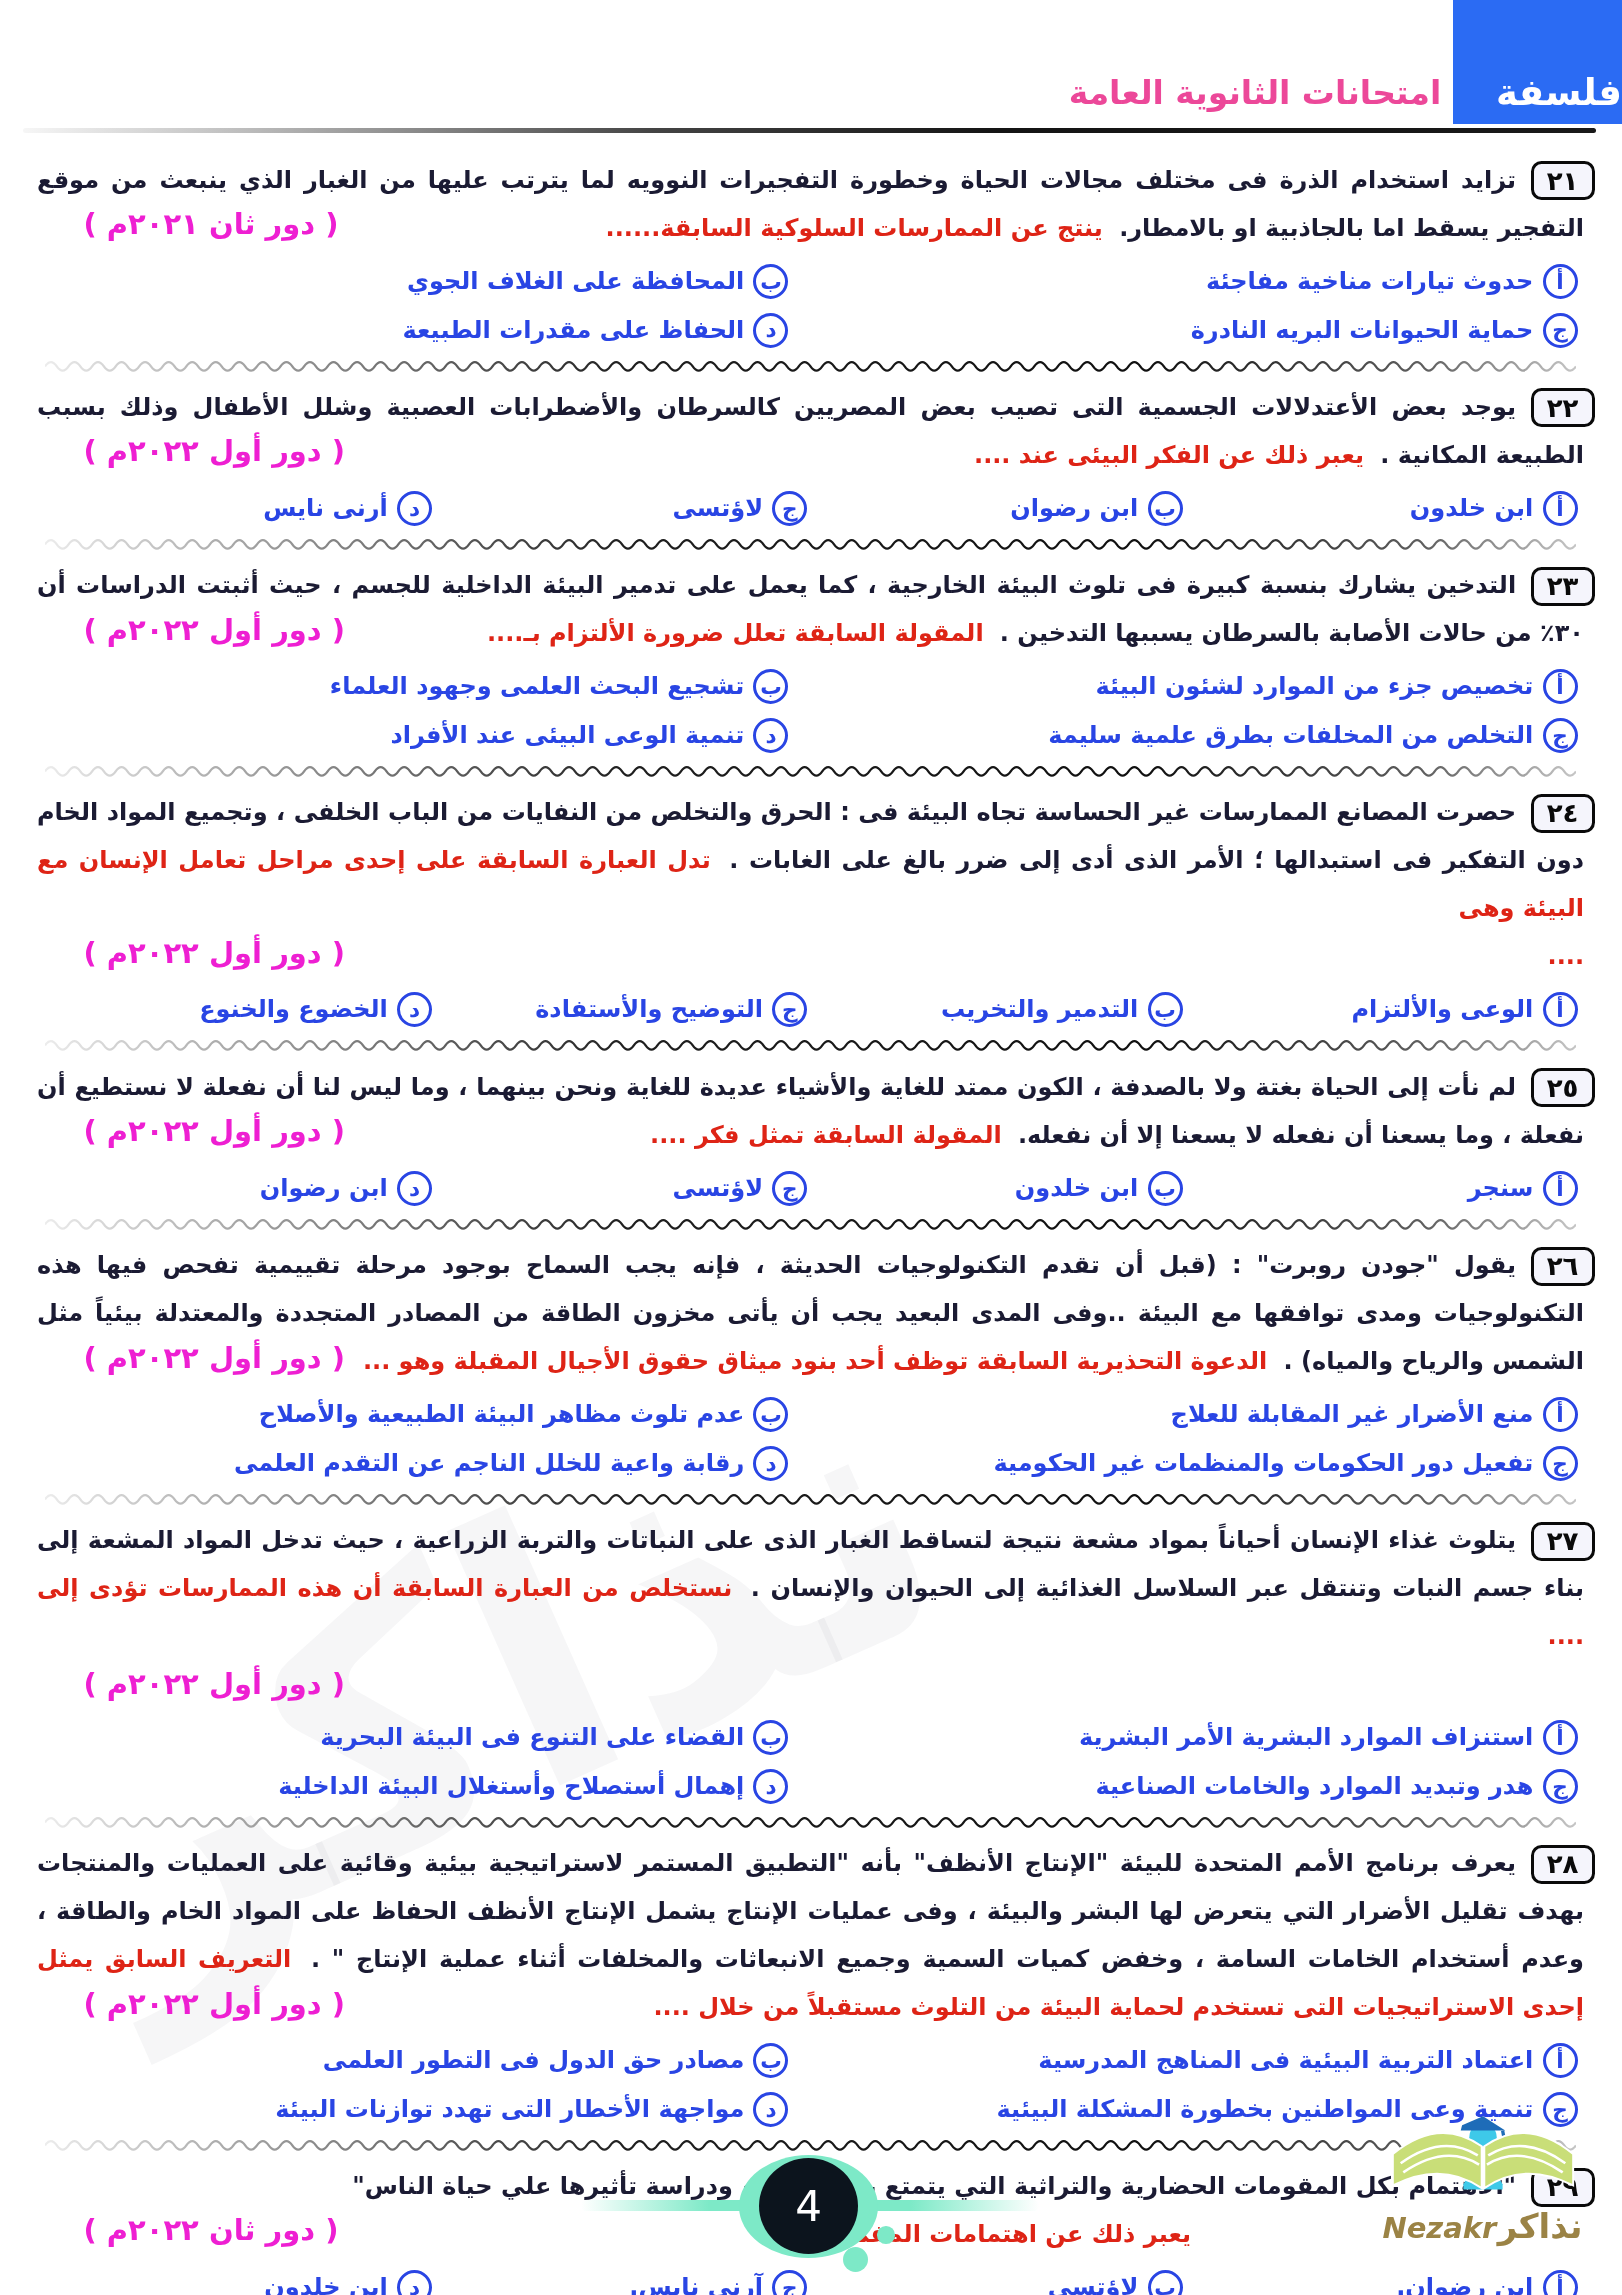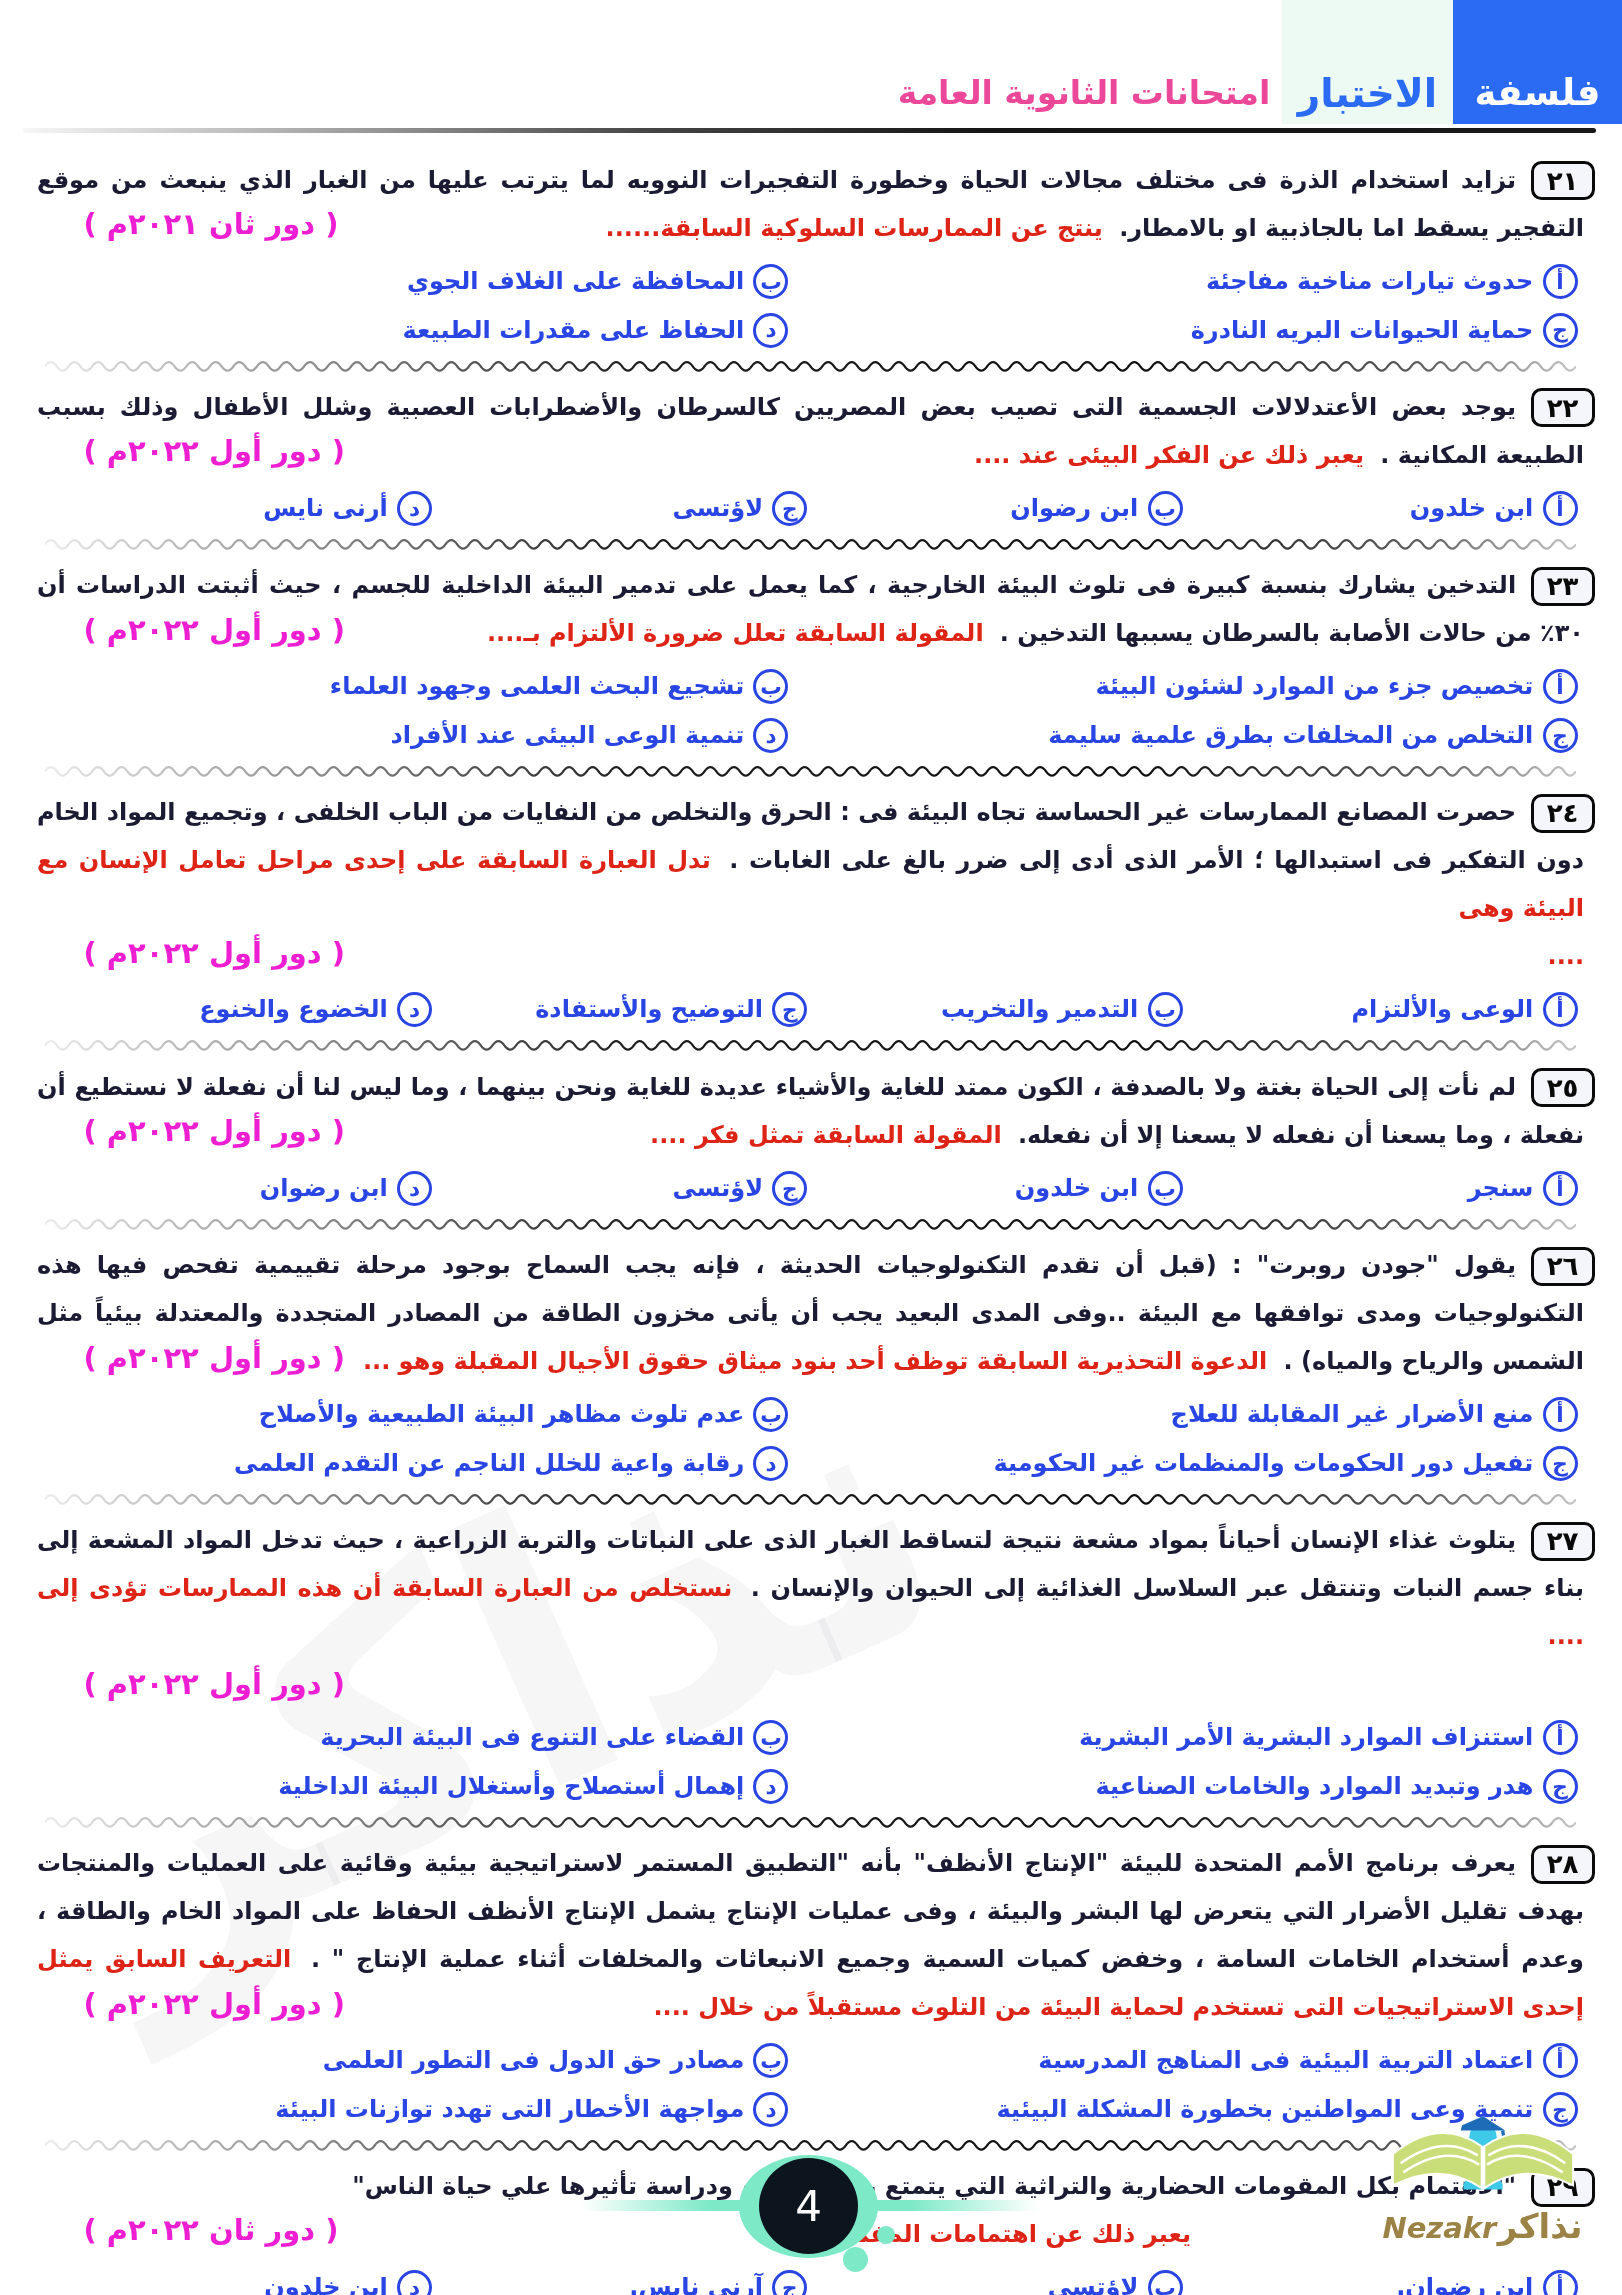--- a/index.html
+++ b/index.html
@@ -106,9 +106,6 @@
   <div class="header">
     <div class="hbox-blue">
       <span>فلسفة</span>
-    </div>
-    <div class="hbox-mint">
-      <span>الاختبار</span>
     </div>
     <div class="htitle">امتحانات الثانوية العامة</div>
   </div>

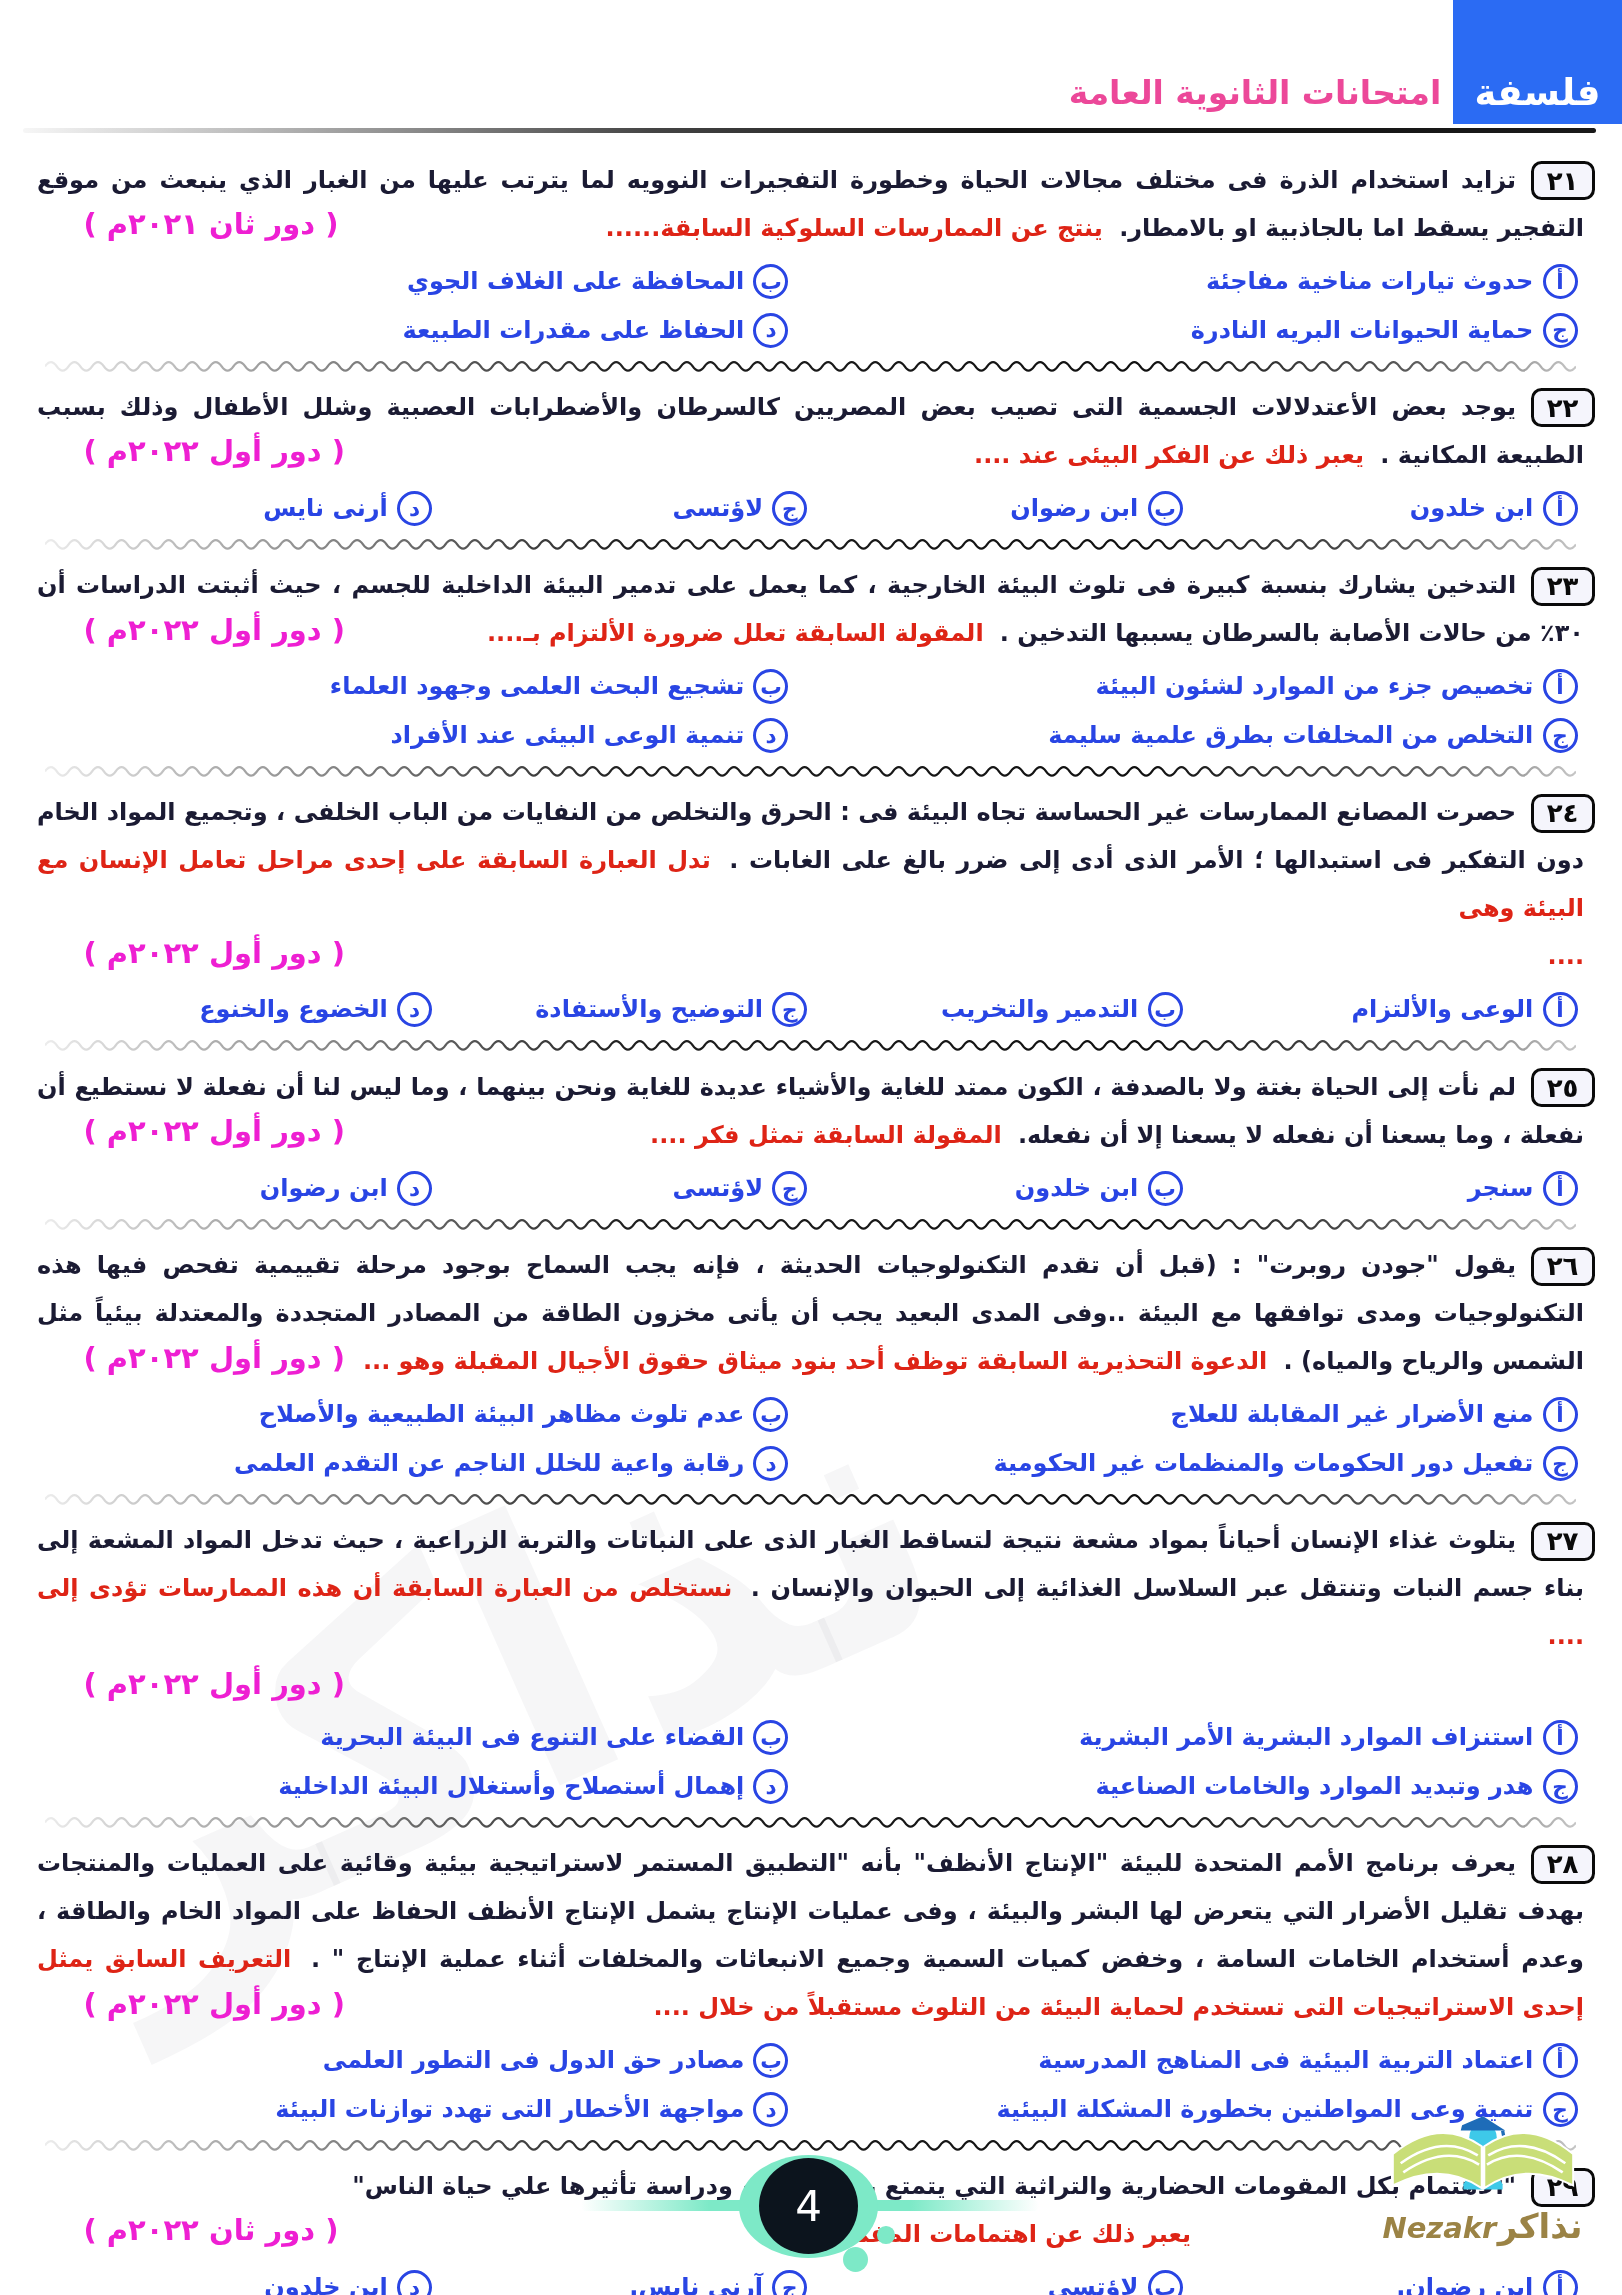--- a/index.html
+++ b/index.html
@@ -13,7 +13,7 @@
   .header { position:absolute; top:0; right:0; left:0; height:124px; display:flex; flex-direction:row; }
   .hbox-blue {
     width:169px; height:124px; background:#2b6bf3; color:#fff;
-    display:flex; align-items:flex-end; justify-content:center;
+    display:flex; align-items:flex-end; justify-content:flex-start;
     font-size:37px; padding-bottom:10.5px;
   }
   .hbox-mint {

